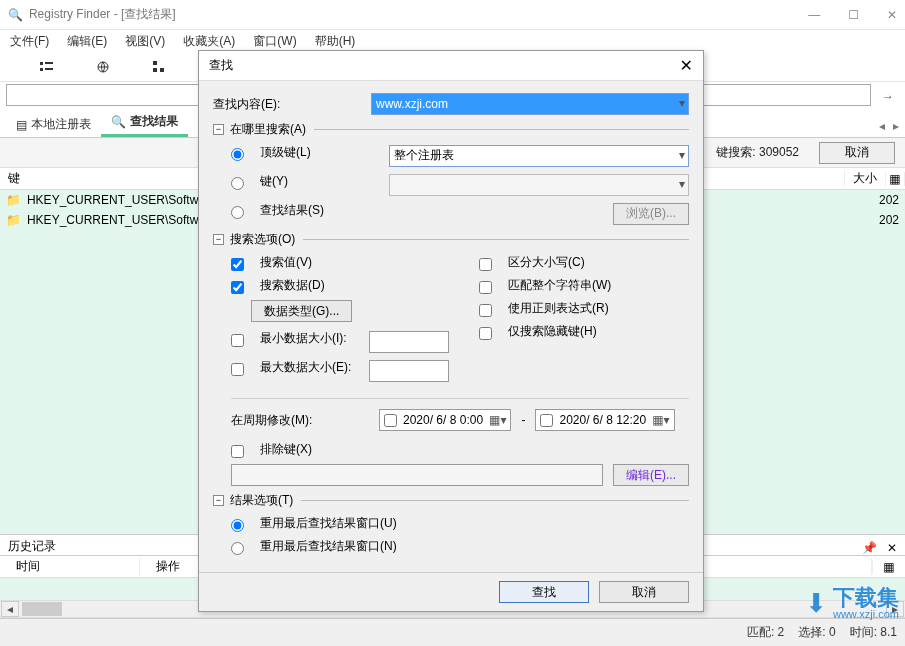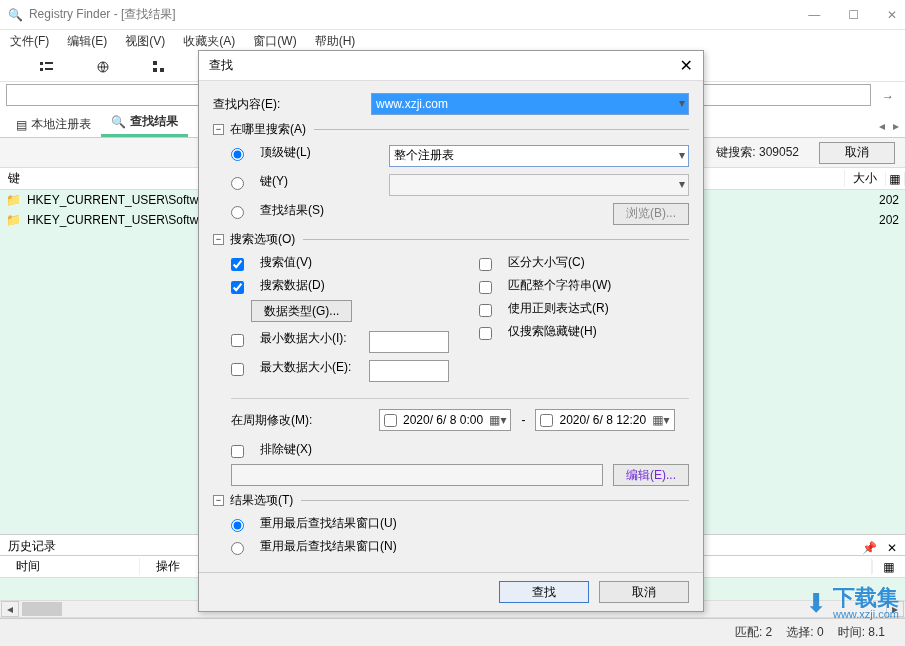--- a/index.html
+++ b/index.html
@@ -60,7 +60,7 @@
 .scrollrow .lbtn, .scrollrow .rbtn { width: 18px; height: 16px; display: flex; align-items: center; justify-content: center; color: #555; border: 1px solid #ccc; margin: 0 1px; }
 .scrollrow .thumb { width: 40px; height: 14px; background: #ccc; margin-left: 2px; }
 
-.statusbar { height: 28px; background: #f0f0f0; display: flex; align-items: center; justify-content: flex-end; padding: 0 20px; color: #333; gap: 14px; border-top: 1px solid #ccc; }
+.statusbar { height: 28px; background: #f0f0f0; display: flex; align-items: center; justify-content: flex-end; padding: 0 8px; color: #333; gap: 14px; border-top: 1px solid #ccc; }
 
 
 .mainwin { position: absolute; inset: 0; display: flex; flex-direction: column; }

